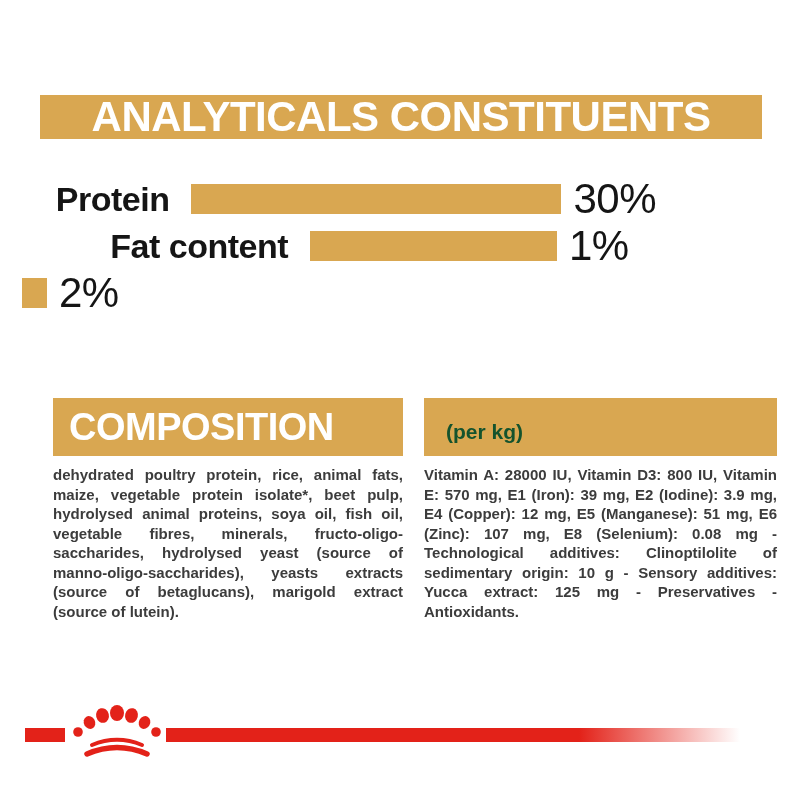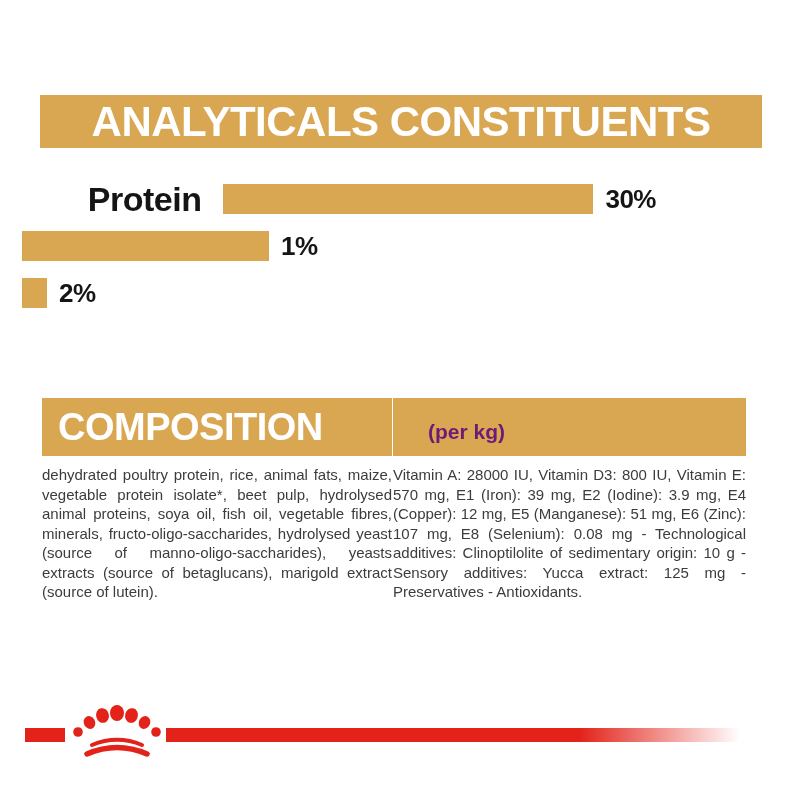--- a/index.html
+++ b/index.html
@@ -18,7 +18,7 @@
     overflow:hidden;
   }
   .banner-main{
-    position:absolute;left:40px;top:95px;width:722px;height:53px;
+    position:absolute;left:40px;top:95px;width:722px;height:44px;
     background:var(--gold);
     display:flex;align-items:center;justify-content:center;
   }

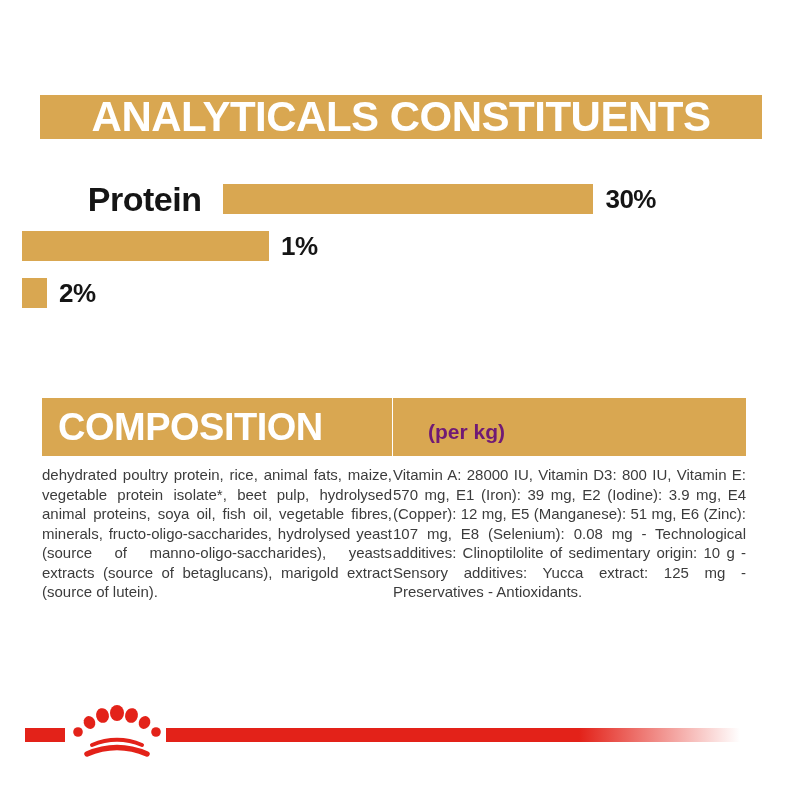--- a/index.html
+++ b/index.html
@@ -40,7 +40,7 @@
   }
   .chart-value{
     margin-left:12px;
-    font-size:26px;font-weight:bold;color:var(--ink);letter-spacing:-0.5px;
+    font-size:42px;font-weight:normal;color:var(--ink);letter-spacing:-0.5px;
     white-space:nowrap;
   }
   

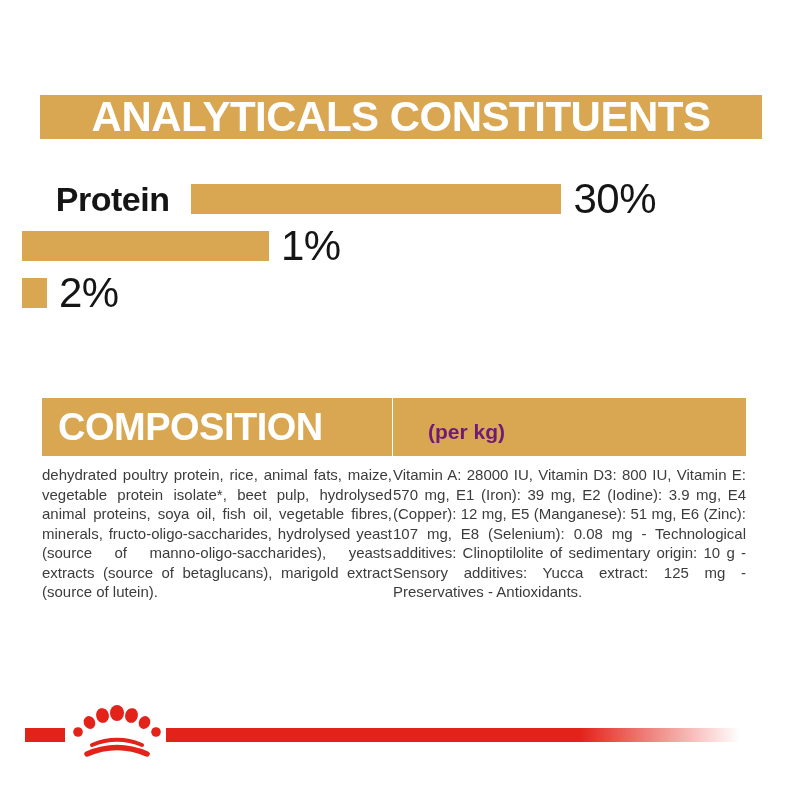--- a/index.html
+++ b/index.html
@@ -94,6 +94,7 @@
     <div class="chart-value">30%</div>
   </div>
   <div class="chart-row">
+    <div class="chart-label">Fat content</div>
     <div class="chart-bar" style="width: 247px; background: rgb(217, 167, 81);"></div>
     <div class="chart-value">1%</div>
   </div>

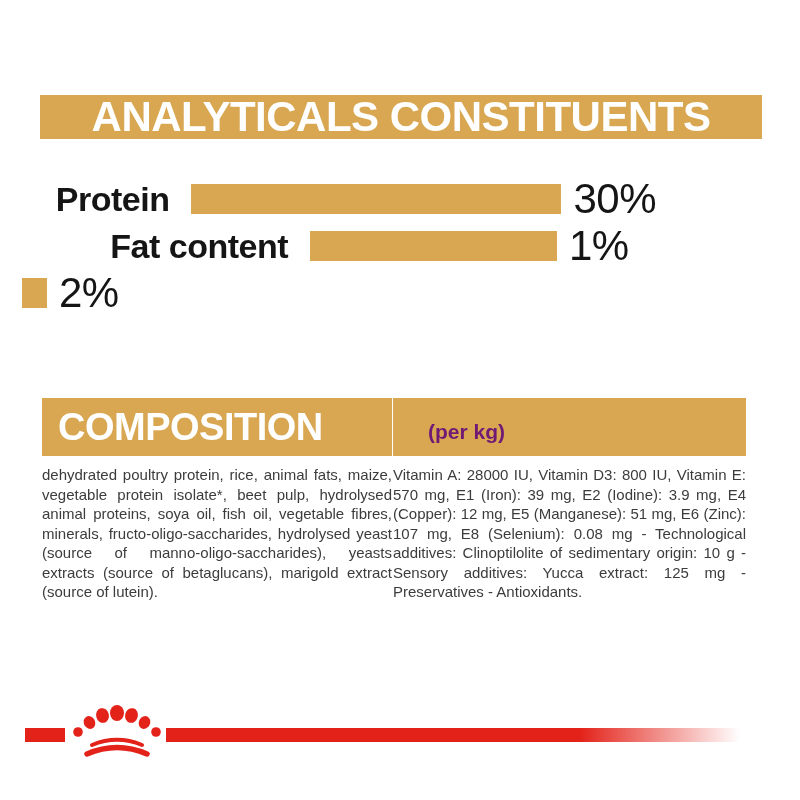--- a/index.html
+++ b/index.html
@@ -45,8 +45,8 @@
   }
   
   .columns{
-    position:absolute;left:42px;top:398px;width:722px;
-    display:flex;gap:1px;
+    position:absolute;left:53px;top:398px;width:722px;
+    display:flex;gap:21px;
   }
   .col-left{width:350px;flex:0 0 350px;}
   .col-right{width:353px;flex:0 0 353px;}

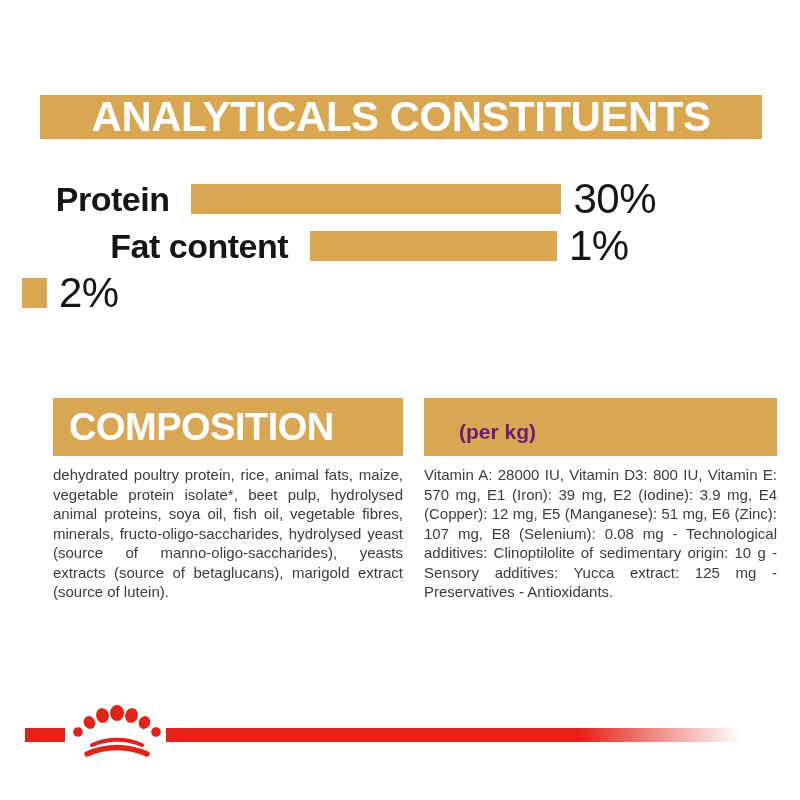--- a/index.html
+++ b/index.html
@@ -60,7 +60,7 @@
     color:#ffffff;font-size:38px;font-weight:bold;letter-spacing:-0.5px;
   }
   .banner-section .sec-suffix{
-    color:#701a75;font-size:21px;font-weight:bold;margin-left:19px;padding-top:10px;
+    color:#14532d;font-size:21px;font-weight:bold;margin-left:6px;padding-top:10px;
   }
   .col-body{
     margin-top:9px;

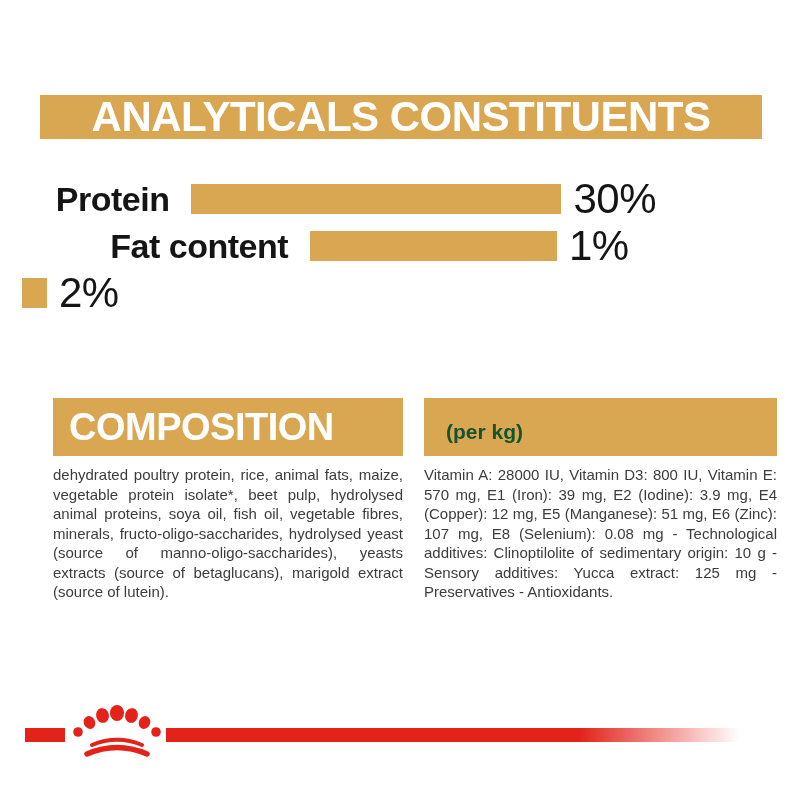--- a/index.html
+++ b/index.html
@@ -66,6 +66,7 @@
     margin-top:9px;
     font-size:15px;line-height:19.5px;color:var(--body);
     text-align:justify;
+    font-weight:bold;
   }
   
   .footer-rule-left{

